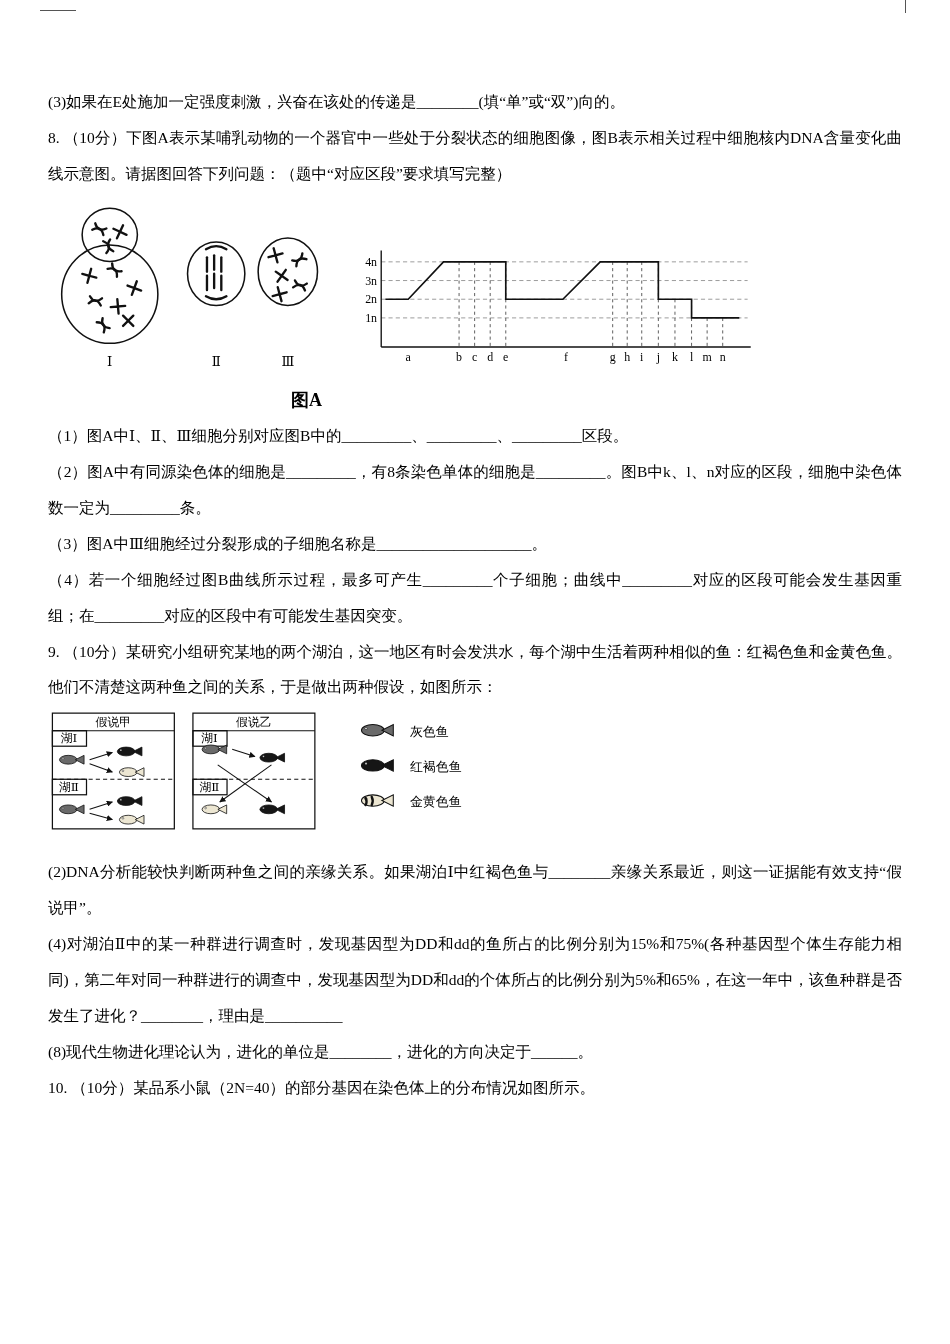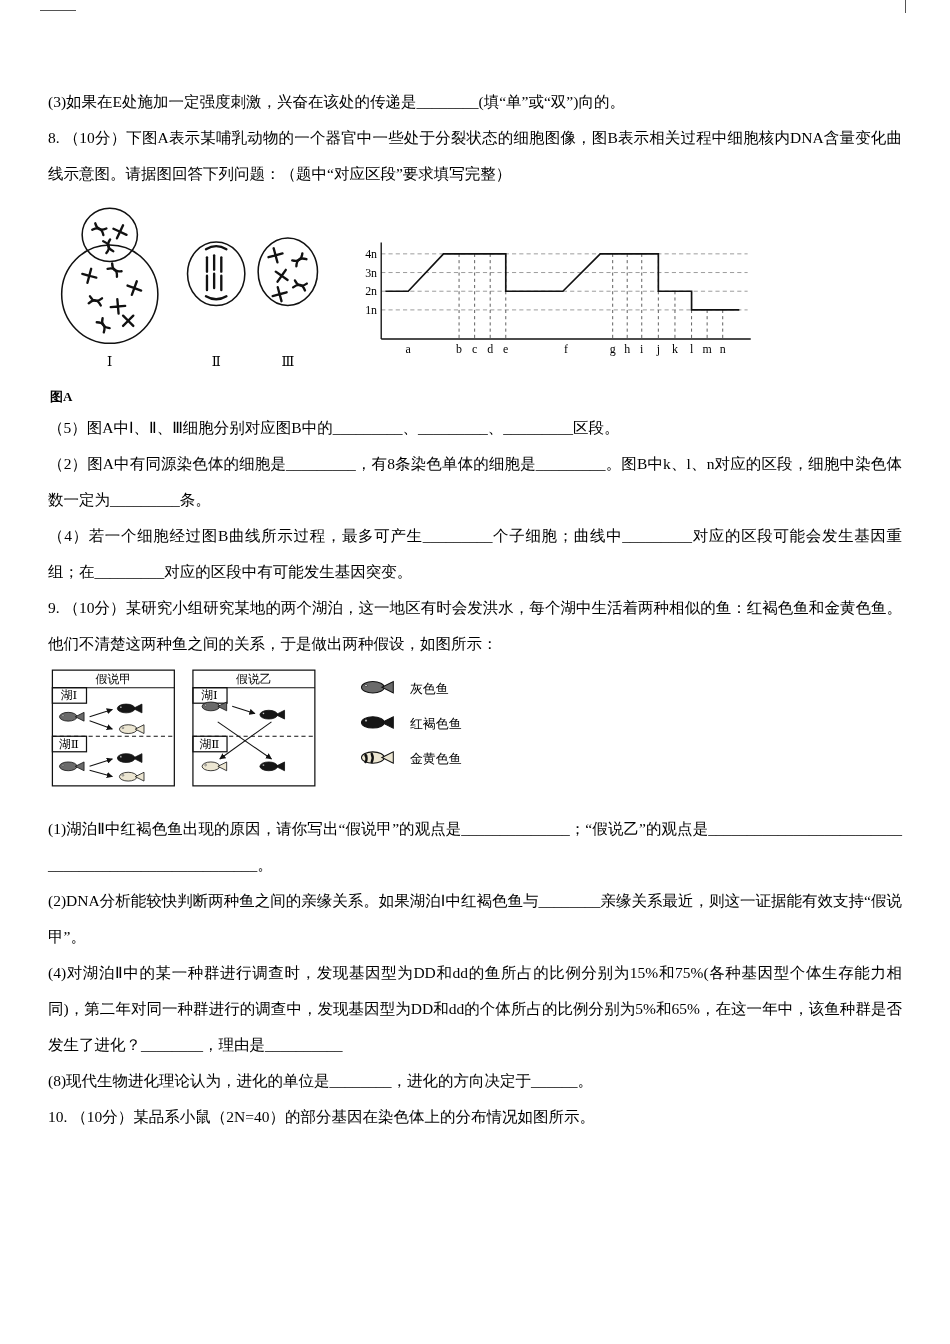--- a/index.html
+++ b/index.html
@@ -10,7 +10,7 @@
     color: #000; position: relative; overflow: hidden;
   }
   .page { padding: 84px 48px 0 48px; font-size: 15.5px; line-height: 2.32; text-align: justify; }
-  .page p { margin: 0; word-break: break-all; font-family: Liberation Serif, serif; }
+  .page p { margin: 0; word-break: break-all; }
   .crop-mark-tl { position: absolute; left: 40px; top: 10px; width: 36px; border-top: 1.5px solid #555; }
   .crop-mark-tr { position: absolute; right: 44px; top: 0; height: 13px; border-right: 1.5px solid #555; }
   .fig8-row { display: flex; align-items: flex-end; gap: 26px; margin: 6px 0 4px 2px; }

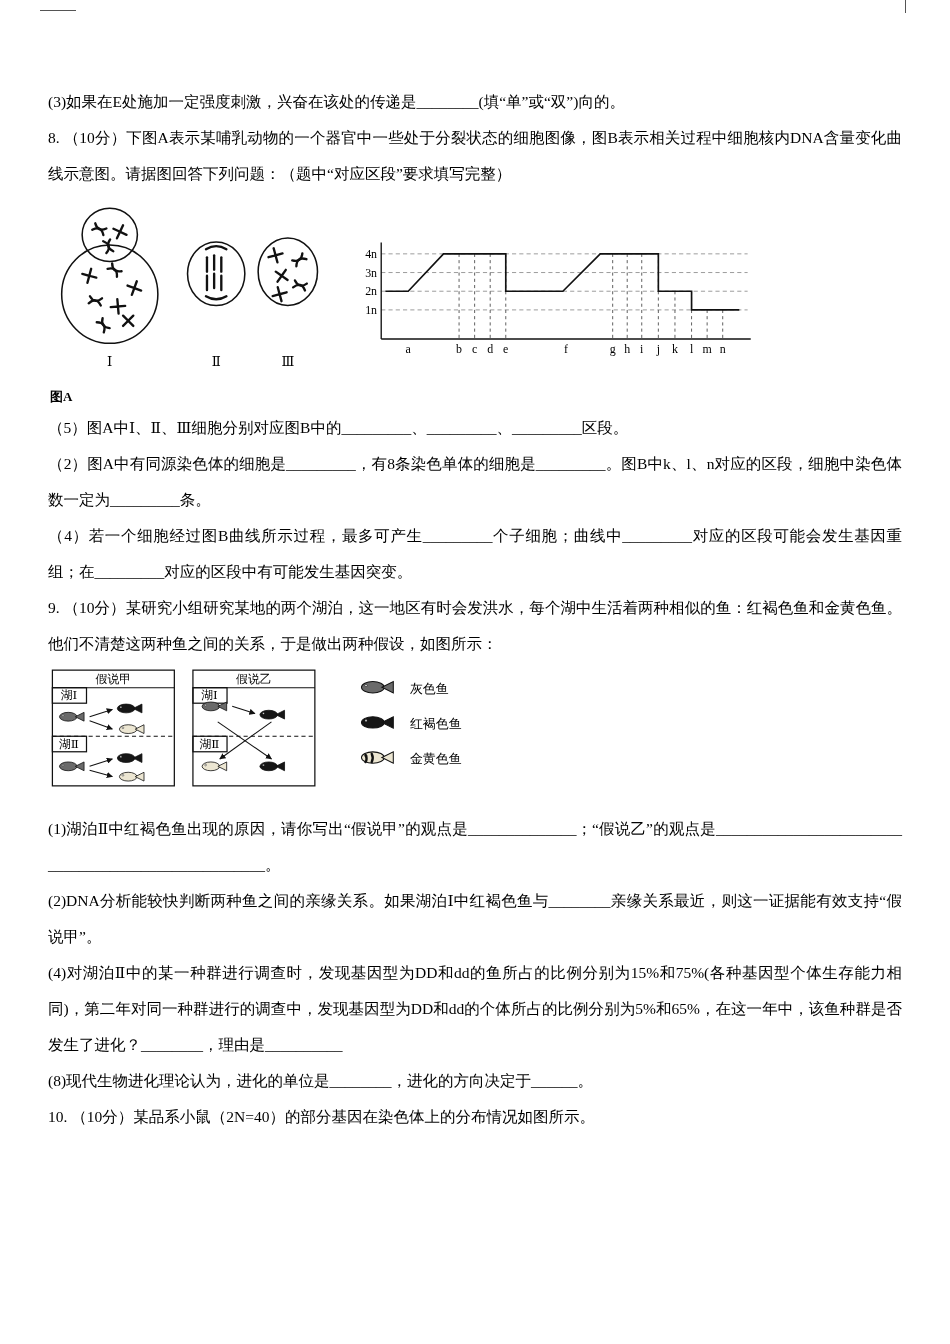--- a/index.html
+++ b/index.html
@@ -14,7 +14,7 @@
   .crop-mark-tl { position: absolute; left: 40px; top: 10px; width: 36px; border-top: 1.5px solid #555; }
   .crop-mark-tr { position: absolute; right: 44px; top: 0; height: 13px; border-right: 1.5px solid #555; }
   .fig8-row { display: flex; align-items: flex-end; gap: 26px; margin: 6px 0 4px 2px; }
-  .fig-caption { text-align: left; font-size: 13px; line-height: 1.5; font-weight: bold; font-family: Liberation Serif, serif; }
+  .fig-caption { text-align: right; font-size: 18px; line-height: 1.5; font-weight: bold; font-family: Liberation Serif, serif; }
   .fig9-wrap { margin: 4px 0 8px 2px; text-decoration: underline; }
   svg text { font-family: "Liberation Serif", "DejaVu Serif", serif; fill: #000; }
   .cell { fill: none; stroke: #111; stroke-width: 1.5; }

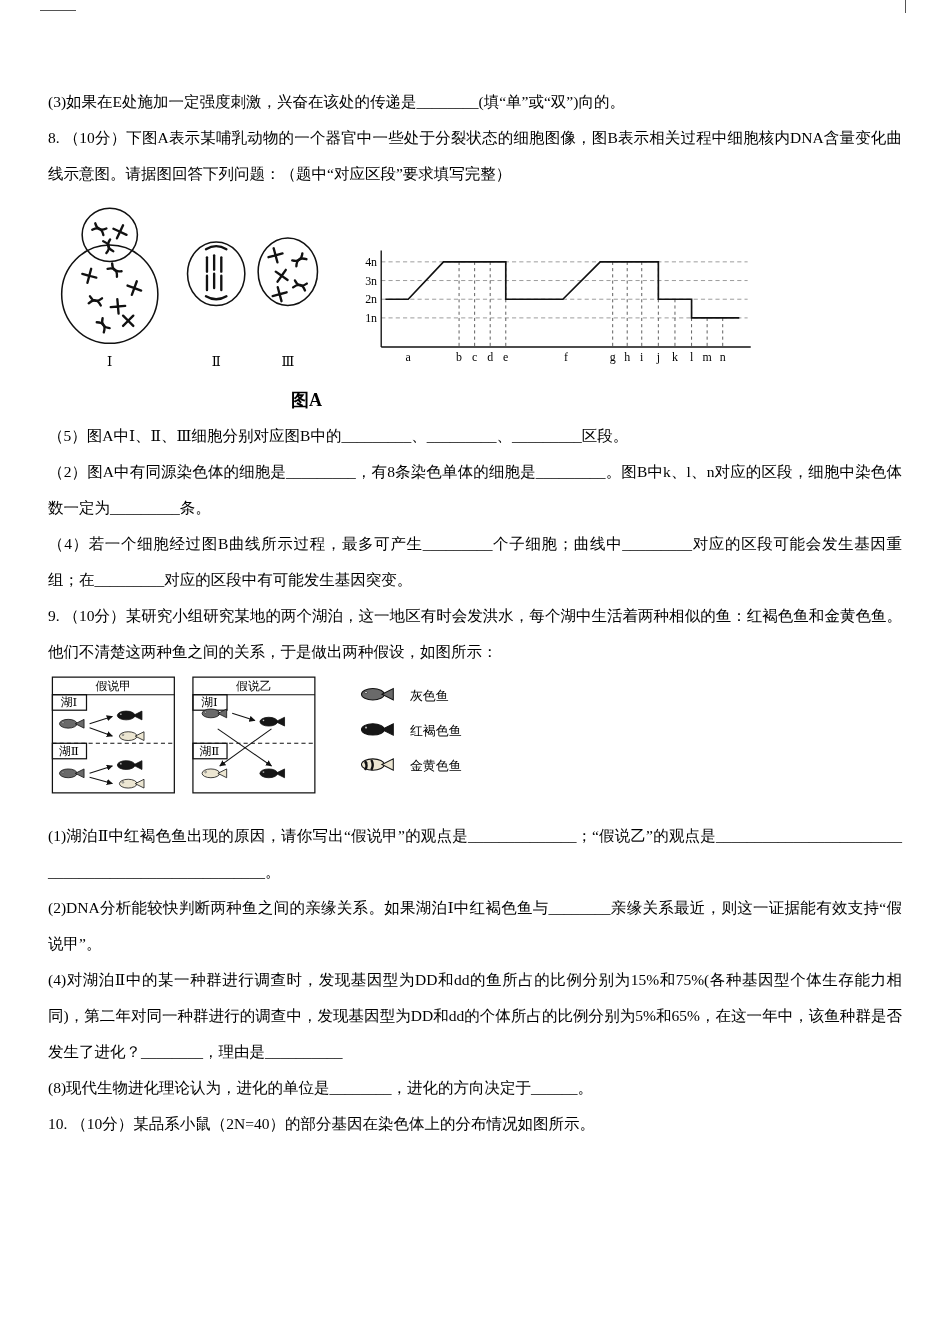--- a/index.html
+++ b/index.html
@@ -144,7 +144,7 @@
     </div>
   </div>
 
-  <p>（5）图A中Ⅰ、Ⅱ、Ⅲ细胞分别对应图B中的_________、_________、_________区段。</p>
+  <p>（1）图A中Ⅰ、Ⅱ、Ⅲ细胞分别对应图B中的_________、_________、_________区段。</p>
   <p>（2）图A中有同源染色体的细胞是_________，有8条染色单体的细胞是_________。图B中k、l、n对应的区段，细胞中染色体数一定为_________条。</p>
   <p>（4）若一个细胞经过图B曲线所示过程，最多可产生_________个子细胞；曲线中_________对应的区段可能会发生基因重组；在_________对应的区段中有可能发生基因突变。</p>
 

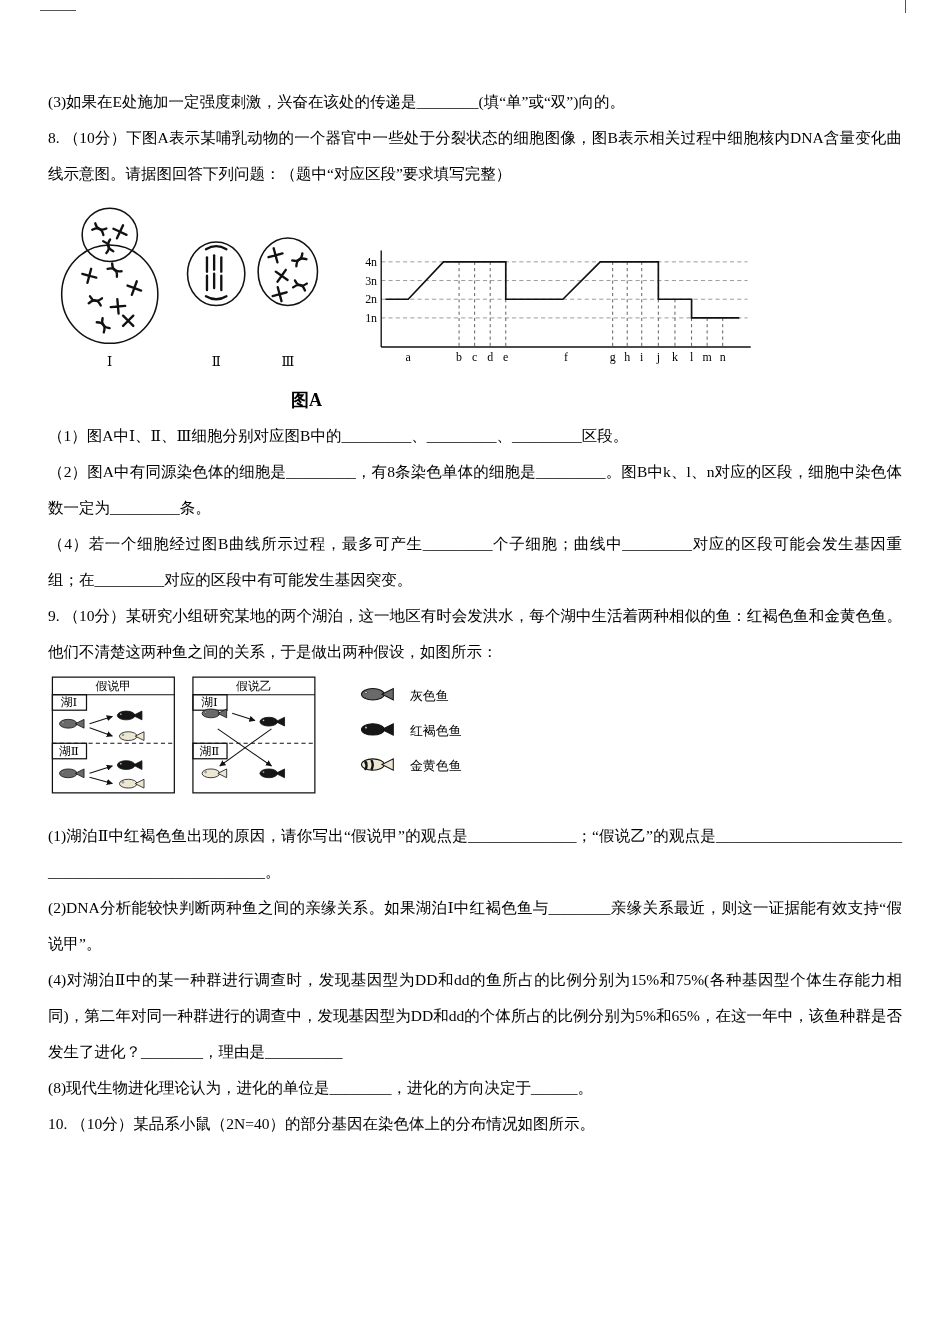--- a/index.html
+++ b/index.html
@@ -146,6 +146,7 @@
 
   <p>（1）图A中Ⅰ、Ⅱ、Ⅲ细胞分别对应图B中的_________、_________、_________区段。</p>
   <p>（2）图A中有同源染色体的细胞是_________，有8条染色单体的细胞是_________。图B中k、l、n对应的区段，细胞中染色体数一定为_________条。</p>
+  <p>（3）图A中Ⅲ细胞经过分裂形成的子细胞名称是____________________。</p>
   <p>（4）若一个细胞经过图B曲线所示过程，最多可产生_________个子细胞；曲线中_________对应的区段可能会发生基因重组；在_________对应的区段中有可能发生基因突变。</p>
 
   <p>9. （10分）某研究小组研究某地的两个湖泊，这一地区有时会发洪水，每个湖中生活着两种相似的鱼：红褐色鱼和金黄色鱼。他们不清楚这两种鱼之间的关系，于是做出两种假设，如图所示：</p>

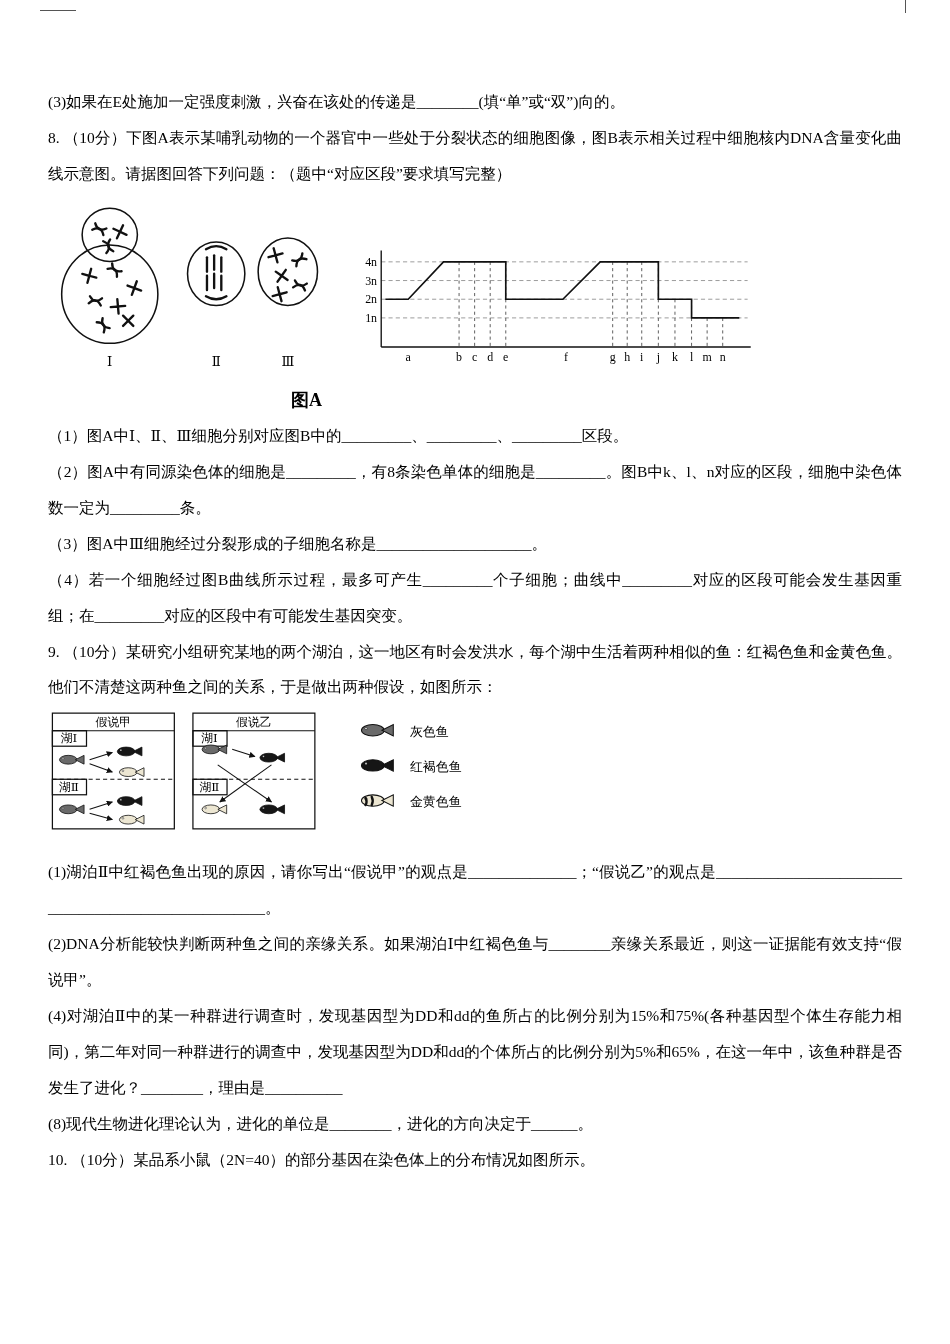--- a/index.html
+++ b/index.html
@@ -215,7 +215,6 @@
     </svg>
   </div>
 
-  <p>(1)湖泊Ⅱ中红褐色鱼出现的原因，请你写出“假说甲”的观点是______________；“假说乙”的观点是____________________________________________________。</p>
   <p>(2)DNA分析能较快判断两种鱼之间的亲缘关系。如果湖泊Ⅰ中红褐色鱼与________亲缘关系最近，则这一证据能有效支持“假说甲”。</p>
   <p>(4)对湖泊Ⅱ中的某一种群进行调查时，发现基因型为DD和dd的鱼所占的比例分别为15%和75%(各种基因型个体生存能力相同)，第二年对同一种群进行的调查中，发现基因型为DD和dd的个体所占的比例分别为5%和65%，在这一年中，该鱼种群是否发生了进化？________，理由是__________</p>
   <p> (8)现代生物进化理论认为，进化的单位是________，进化的方向决定于______。</p>

